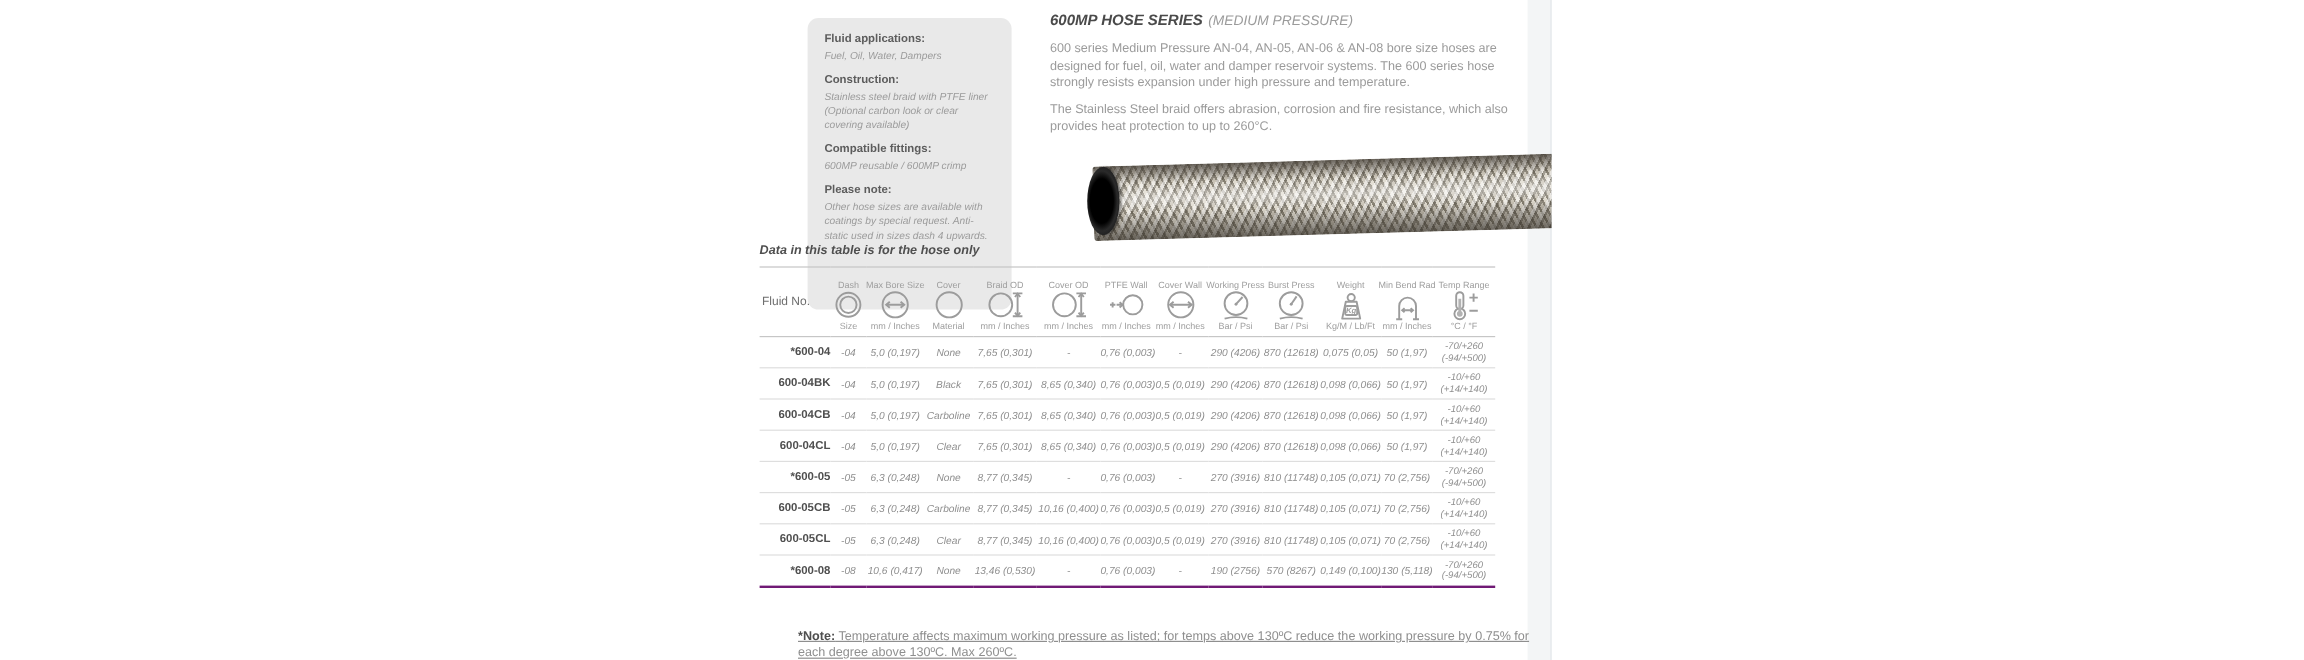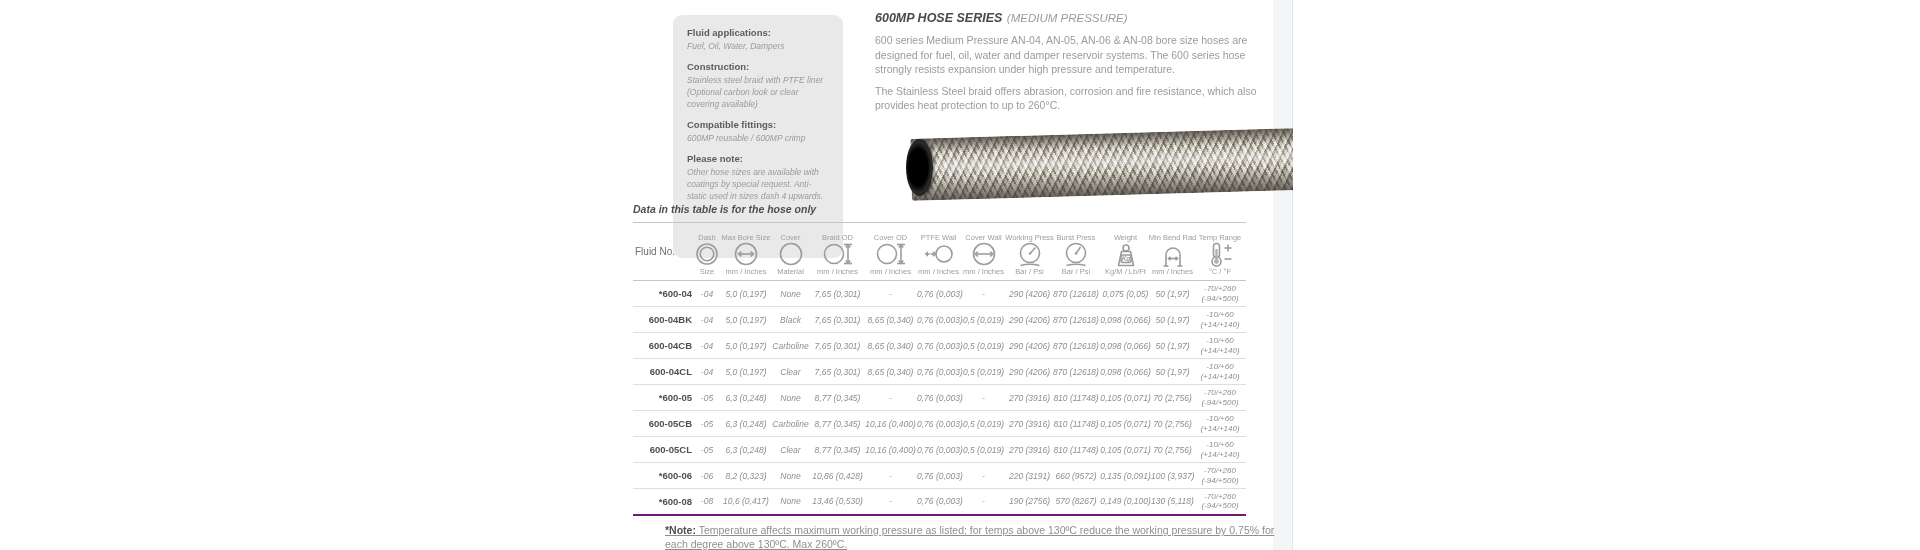--- a/index.html
+++ b/index.html
@@ -427,22 +427,6 @@
 (+14/+140)</td>
   </tr>
         <tr>
-    <td class="part">*600-06</td>
-    <td class="val">-06</td>
-    <td class="val">8,2 (0,323)</td>
-    <td class="val">None</td>
-    <td class="val">10,86 (0,428)</td>
-    <td class="val">-</td>
-    <td class="val">0,76 (0,003)</td>
-    <td class="val">-</td>
-    <td class="val">220 (3191)</td>
-    <td class="val">660 (9572)</td>
-    <td class="val">0,135 (0,091)</td>
-    <td class="val">100 (3,937)</td>
-    <td class="val temp">-70/+260
-(-94/+500)</td>
-  </tr>
-        <tr>
     <td class="part">*600-08</td>
     <td class="val">-08</td>
     <td class="val">10,6 (0,417)</td>

